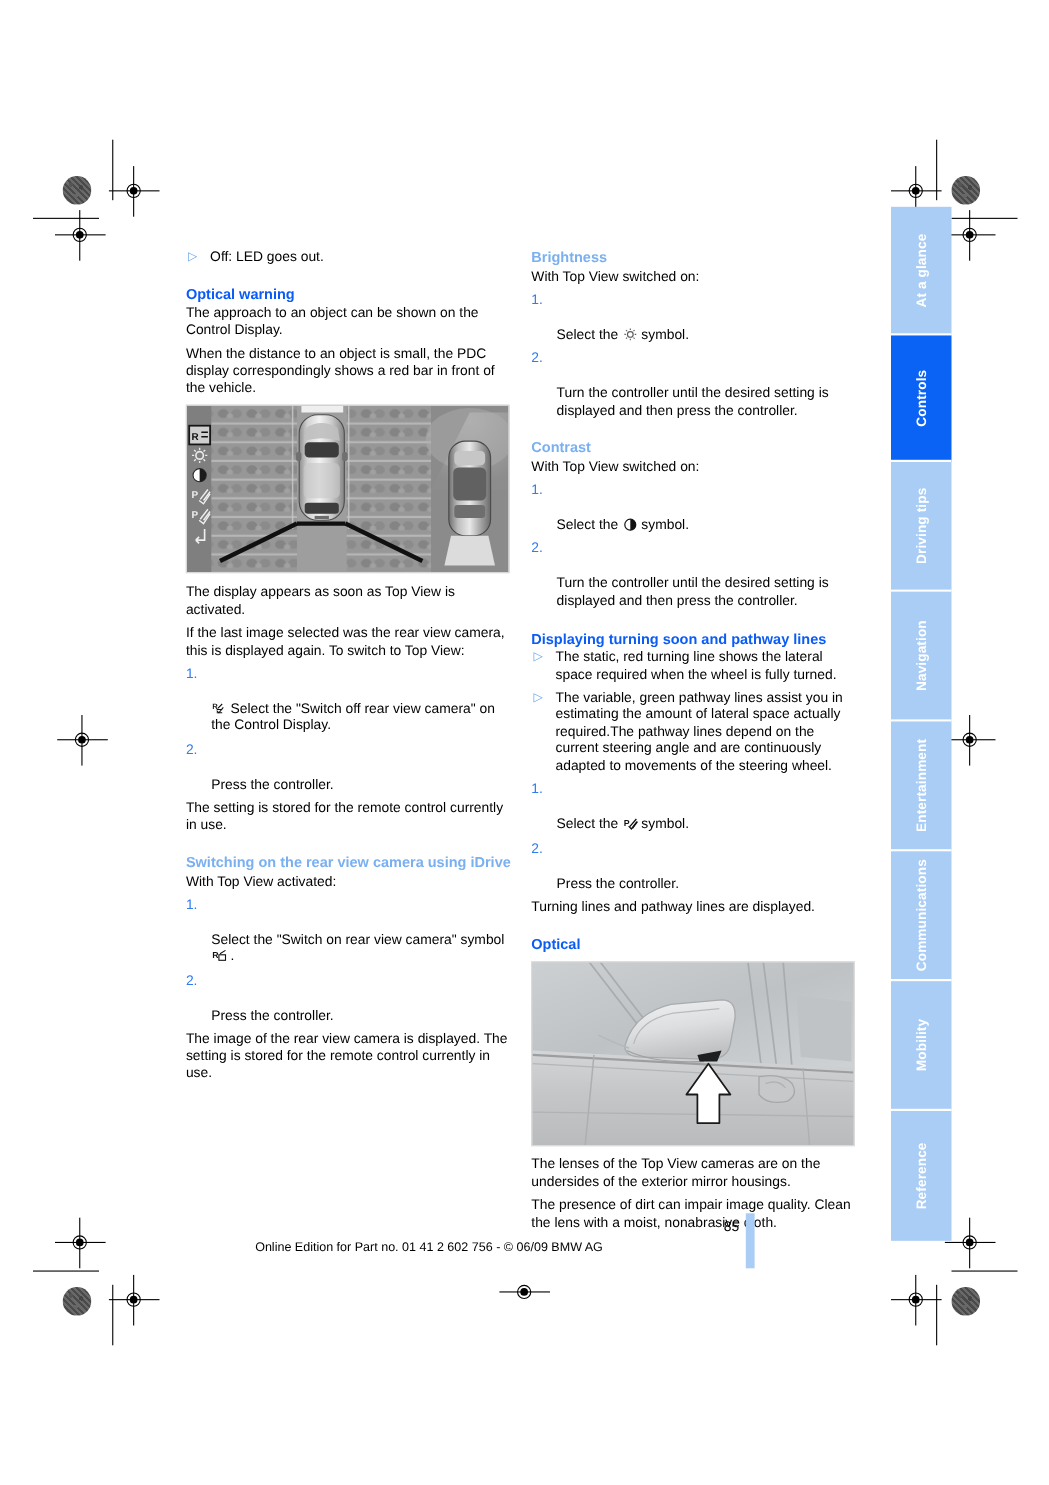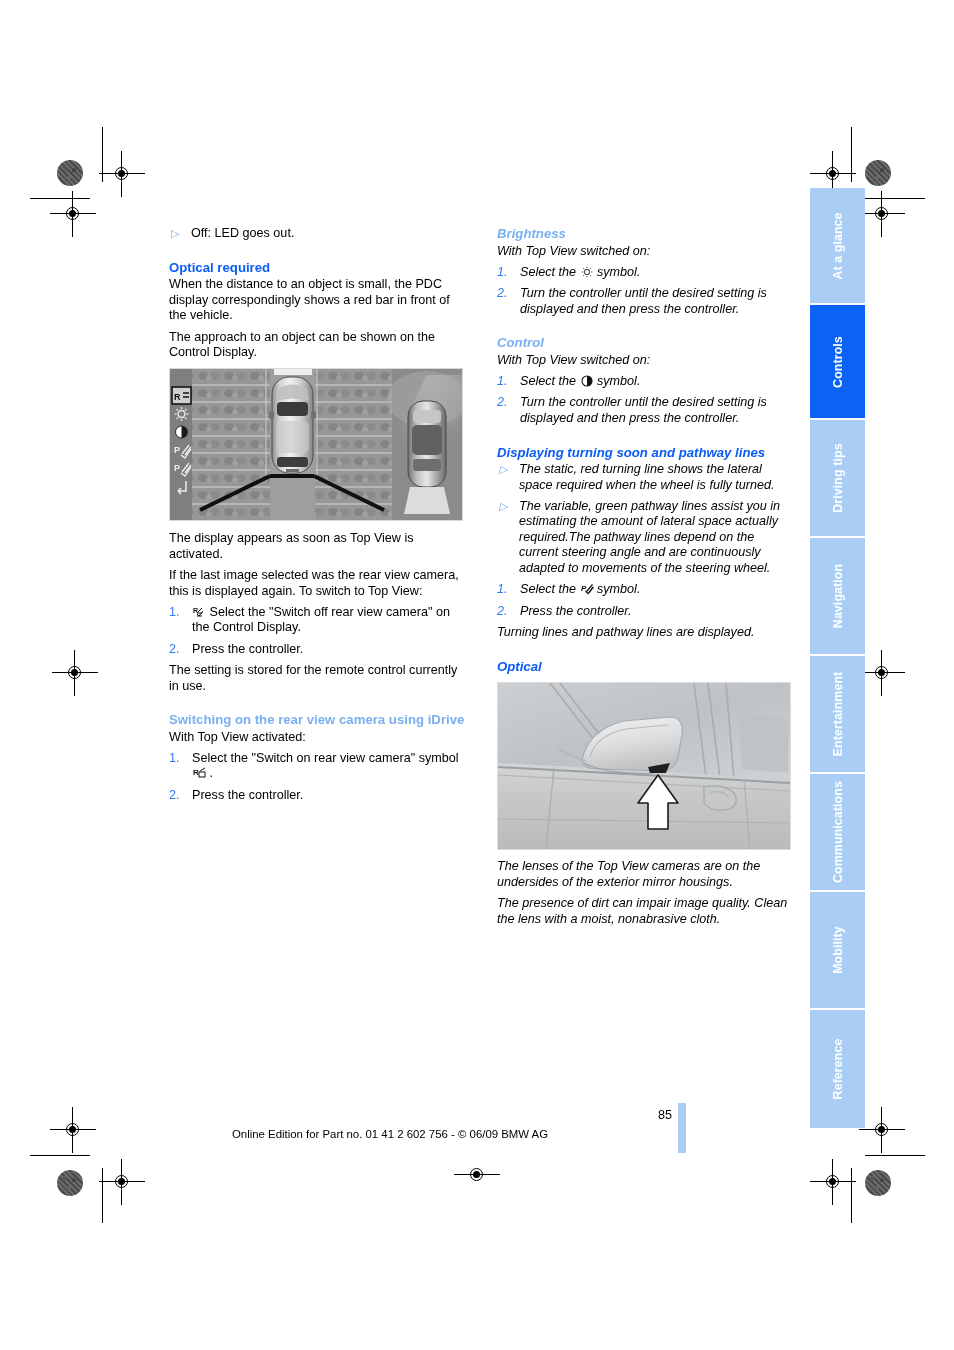--- a/index.html
+++ b/index.html
@@ -85,7 +85,7 @@
     color: #000;
   }
   .col-left  { left: 169px; }
-  .col-right { left: 497px; font-style: italic; }
+  .col-right { left: 483px; }
 
   h2.sec {
     font-size: 13.2px;

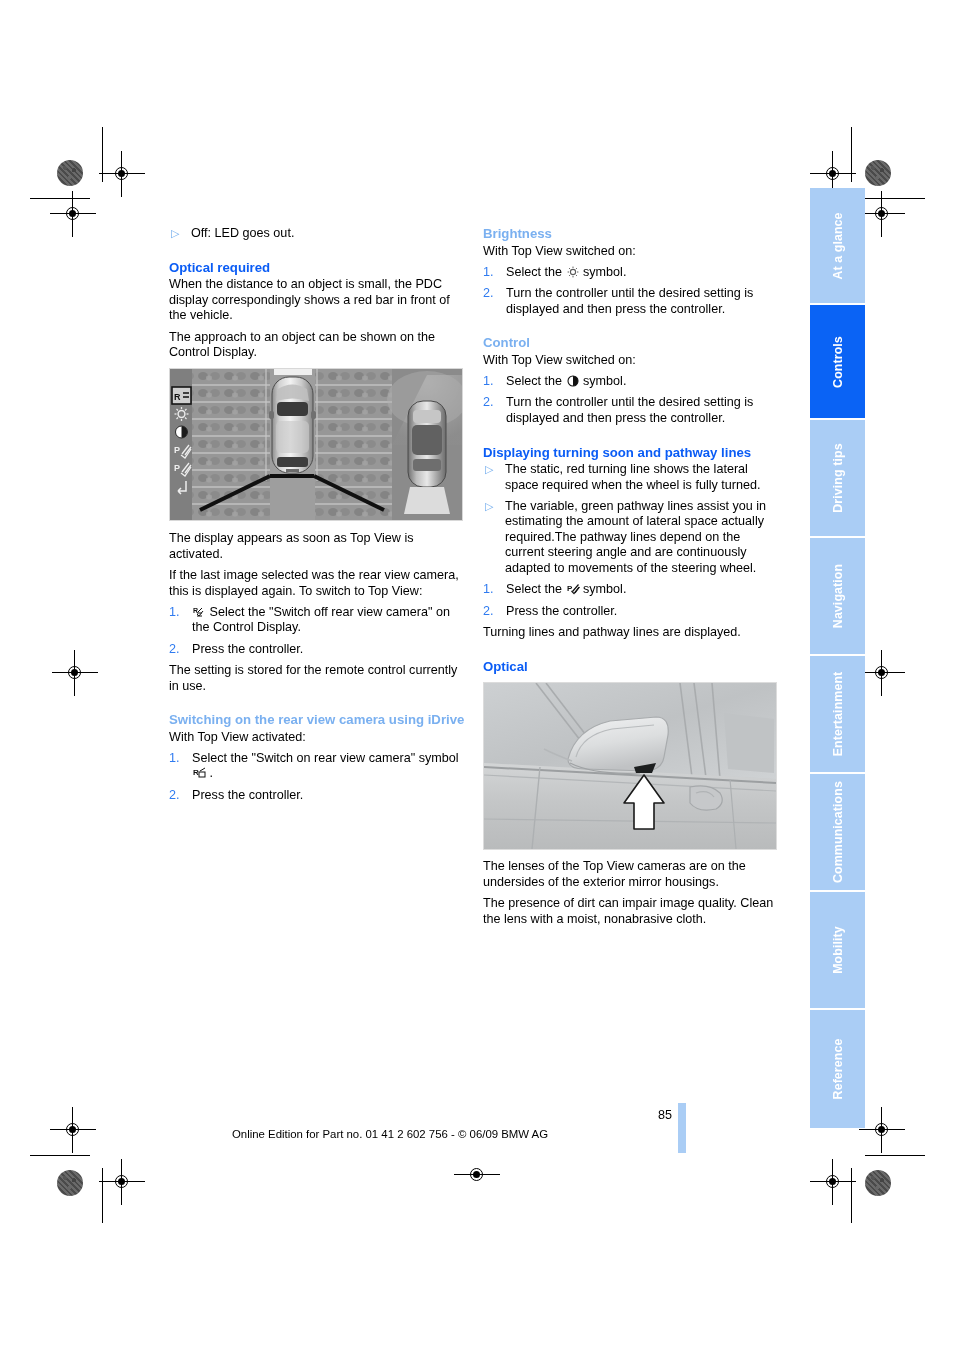--- a/index.html
+++ b/index.html
@@ -327,7 +327,7 @@
     </div>
 
 
-    <h2 class="sec">Optical required</h2>
+    <h2 class="sec">Optical warning</h2>
     <p class="t">When the distance to an object is small, the PDC display correspondingly shows a red bar in front of the vehicle.</p>
     <p class="t">The approach to an object can be shown on the Control Display.</p>
 

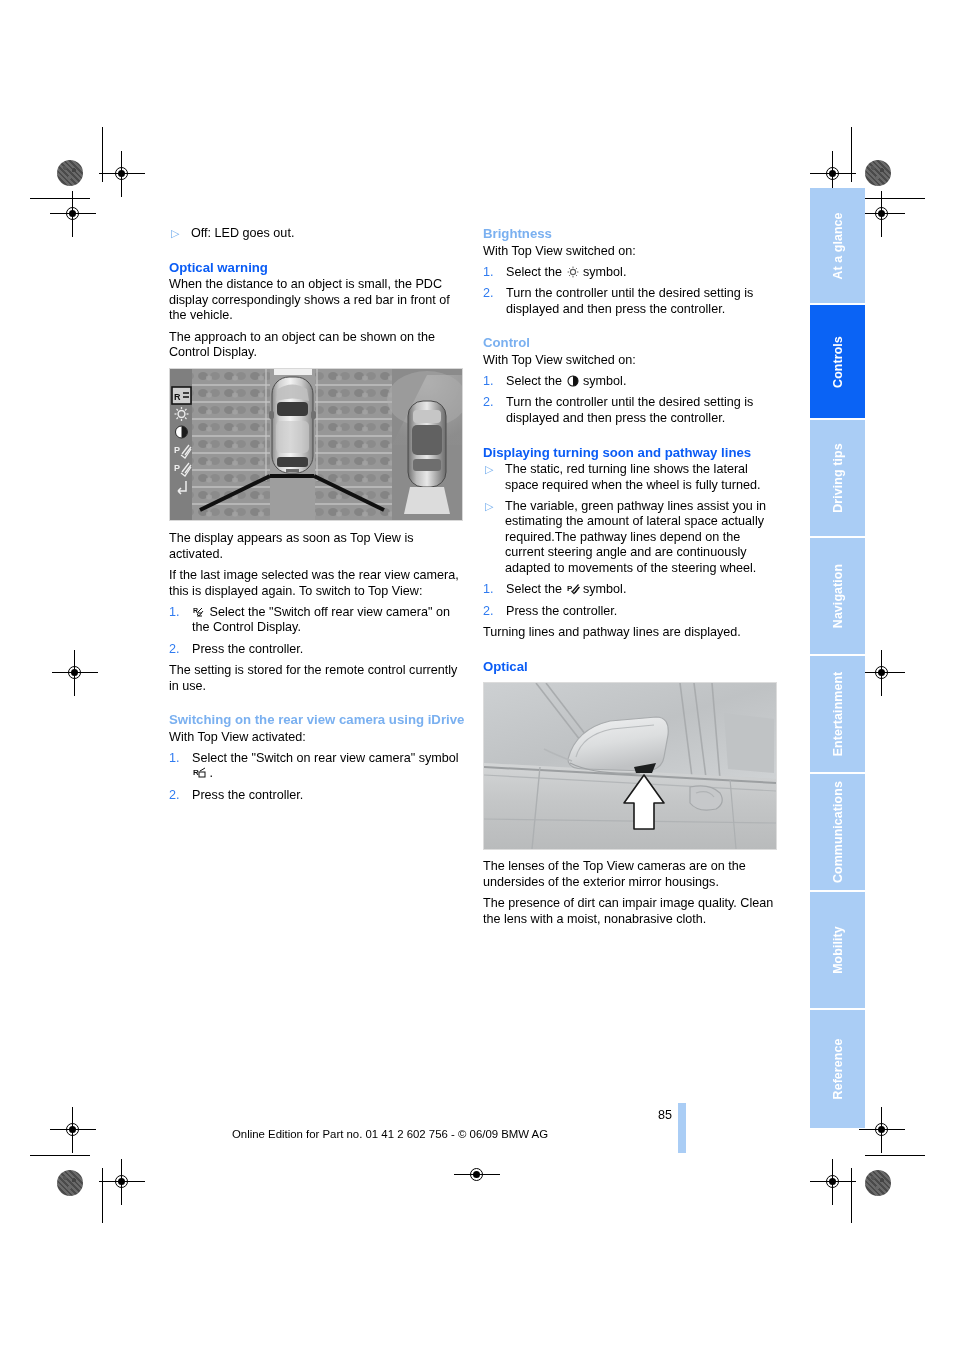--- a/index.html
+++ b/index.html
@@ -134,7 +134,7 @@
     color: #2f7bf0;
     font-weight: normal;
   }
-  .numitem .ntxt { flex: 1 1 auto; }
+  .numitem .ntxt { flex: 1 1 auto; margin-top: 32px; }
 
   a.pref { color: #1f6ef0; text-decoration: none; }
 

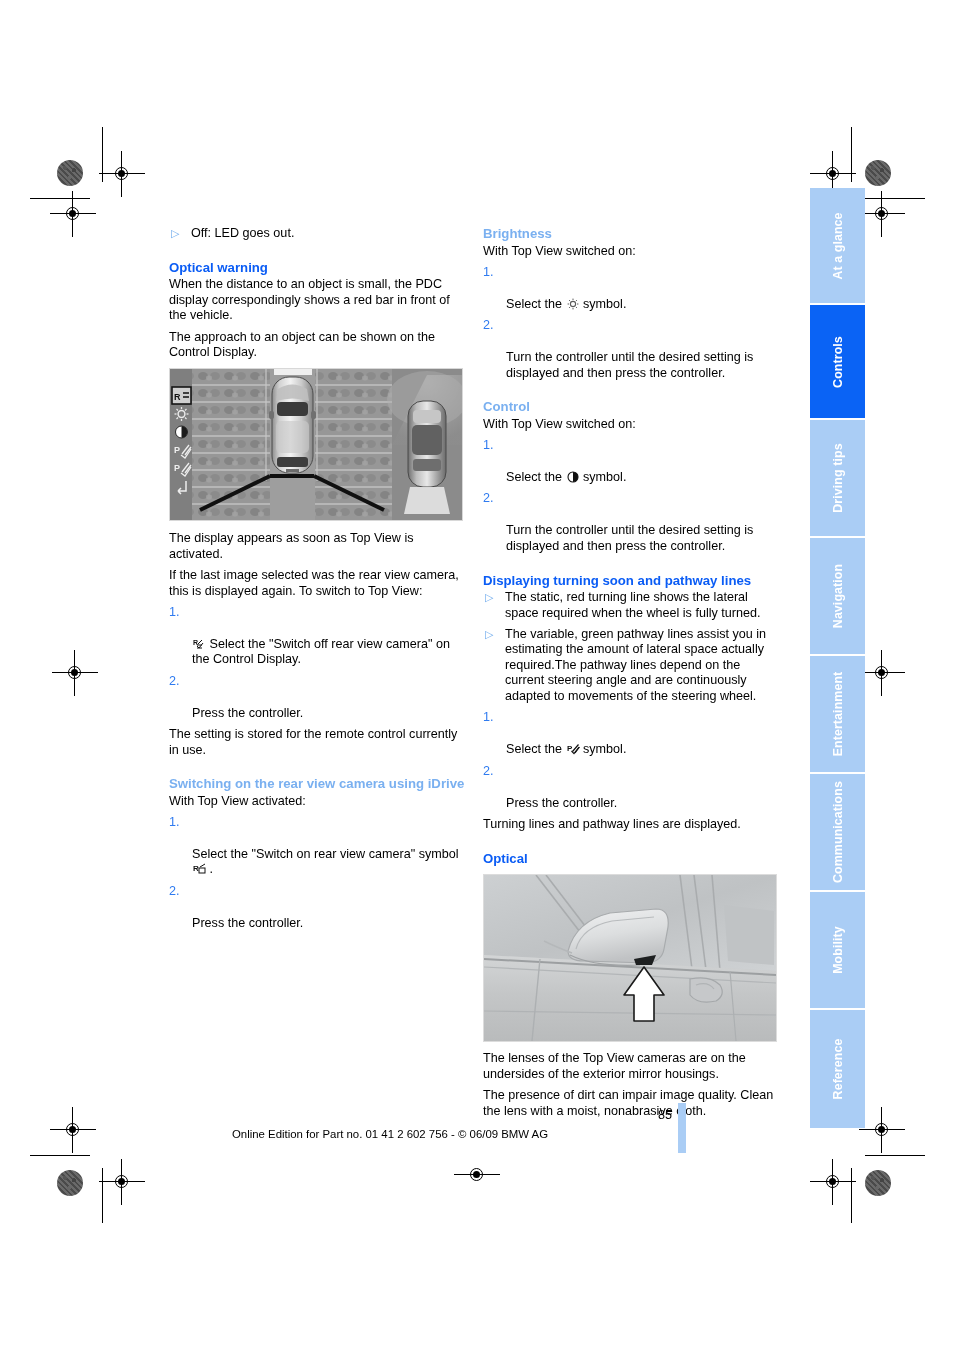--- a/index.html
+++ b/index.html
@@ -328,8 +328,8 @@
 
 
     <h2 class="sec">Optical warning</h2>
+    <p class="t">The approach to an object can be shown on the Control Display.</p>
     <p class="t">When the distance to an object is small, the PDC display correspondingly shows a red bar in front of the vehicle.</p>
-    <p class="t">The approach to an object can be shown on the Control Display.</p>
 
     <div class="fig-topview">
       <svg width="292" height="151" viewBox="0 0 292 151">

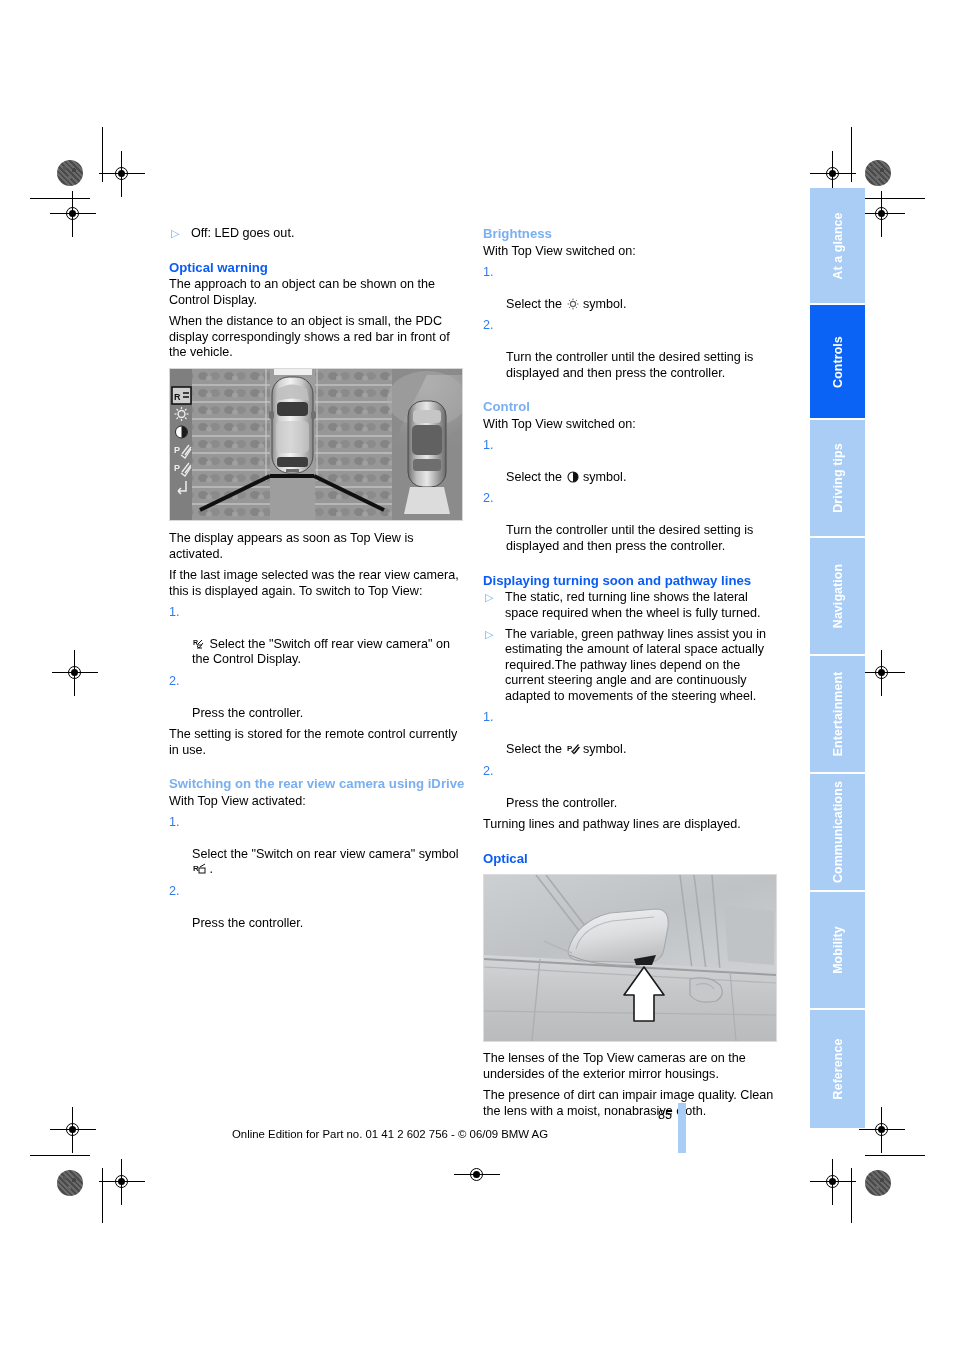--- a/index.html
+++ b/index.html
@@ -514,7 +514,7 @@
       <div class="ntxt">Turn the controller until the desired setting is displayed and then press the controller.</div>
     </div>
 
-    <h3 class="sub">Control</h3>
+    <h3 class="sub">Contrast</h3>
     <p class="t">With Top View switched on:</p>
     <div class="numitem">
       <div class="num">1.</div>

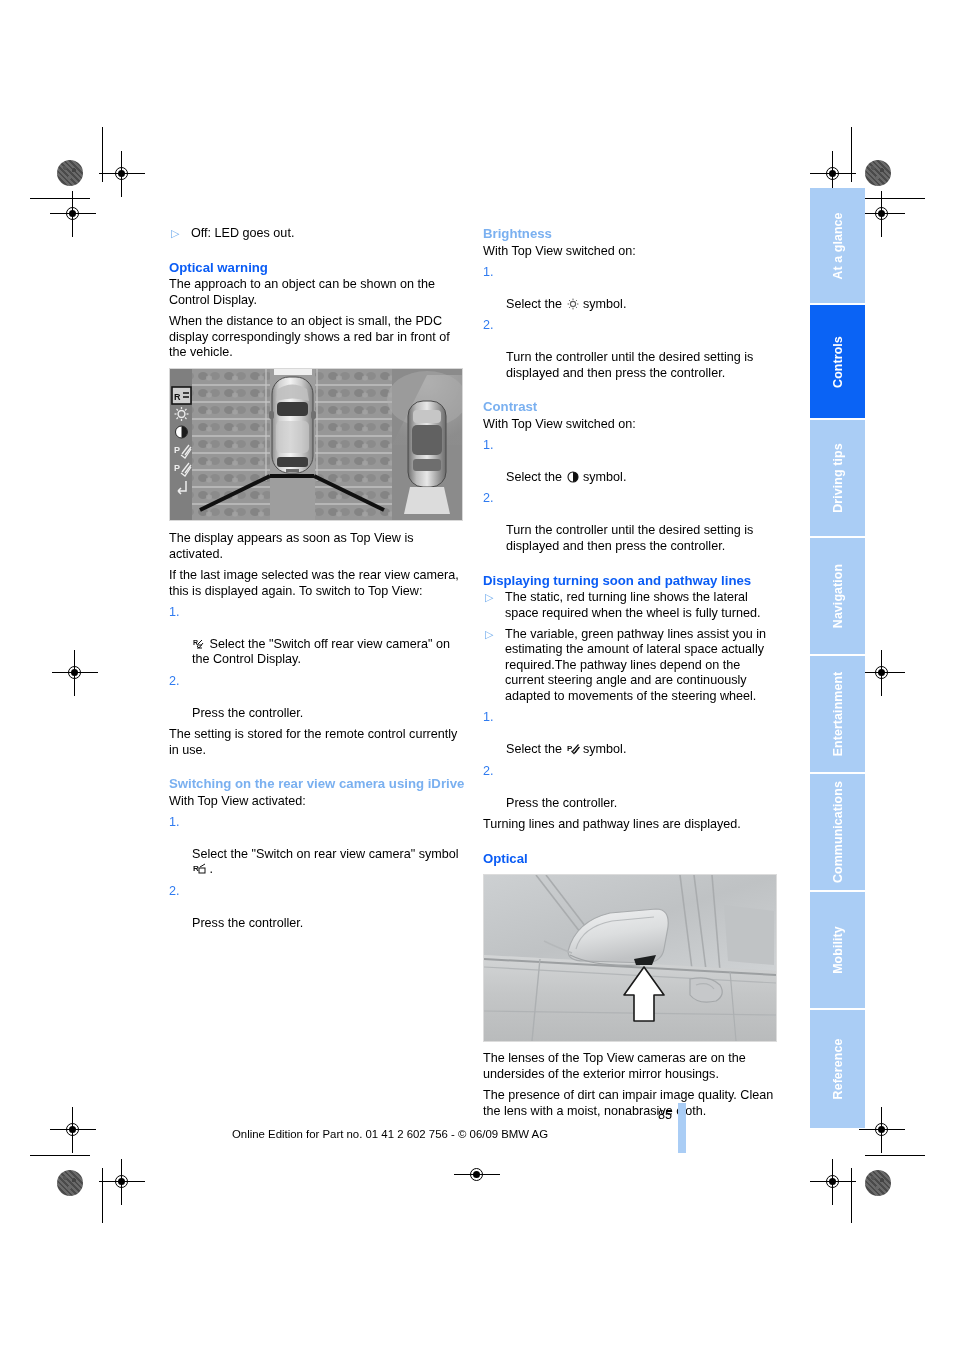--- a/index.html
+++ b/index.html
@@ -485,6 +485,7 @@
       <div class="ntxt">Press the controller.</div>
     </div>
 
+    <p class="t">The image of the rear view camera is displayed. The setting is stored for the remote control currently in use.</p>
   </div>
 
   <div class="col col-right">

